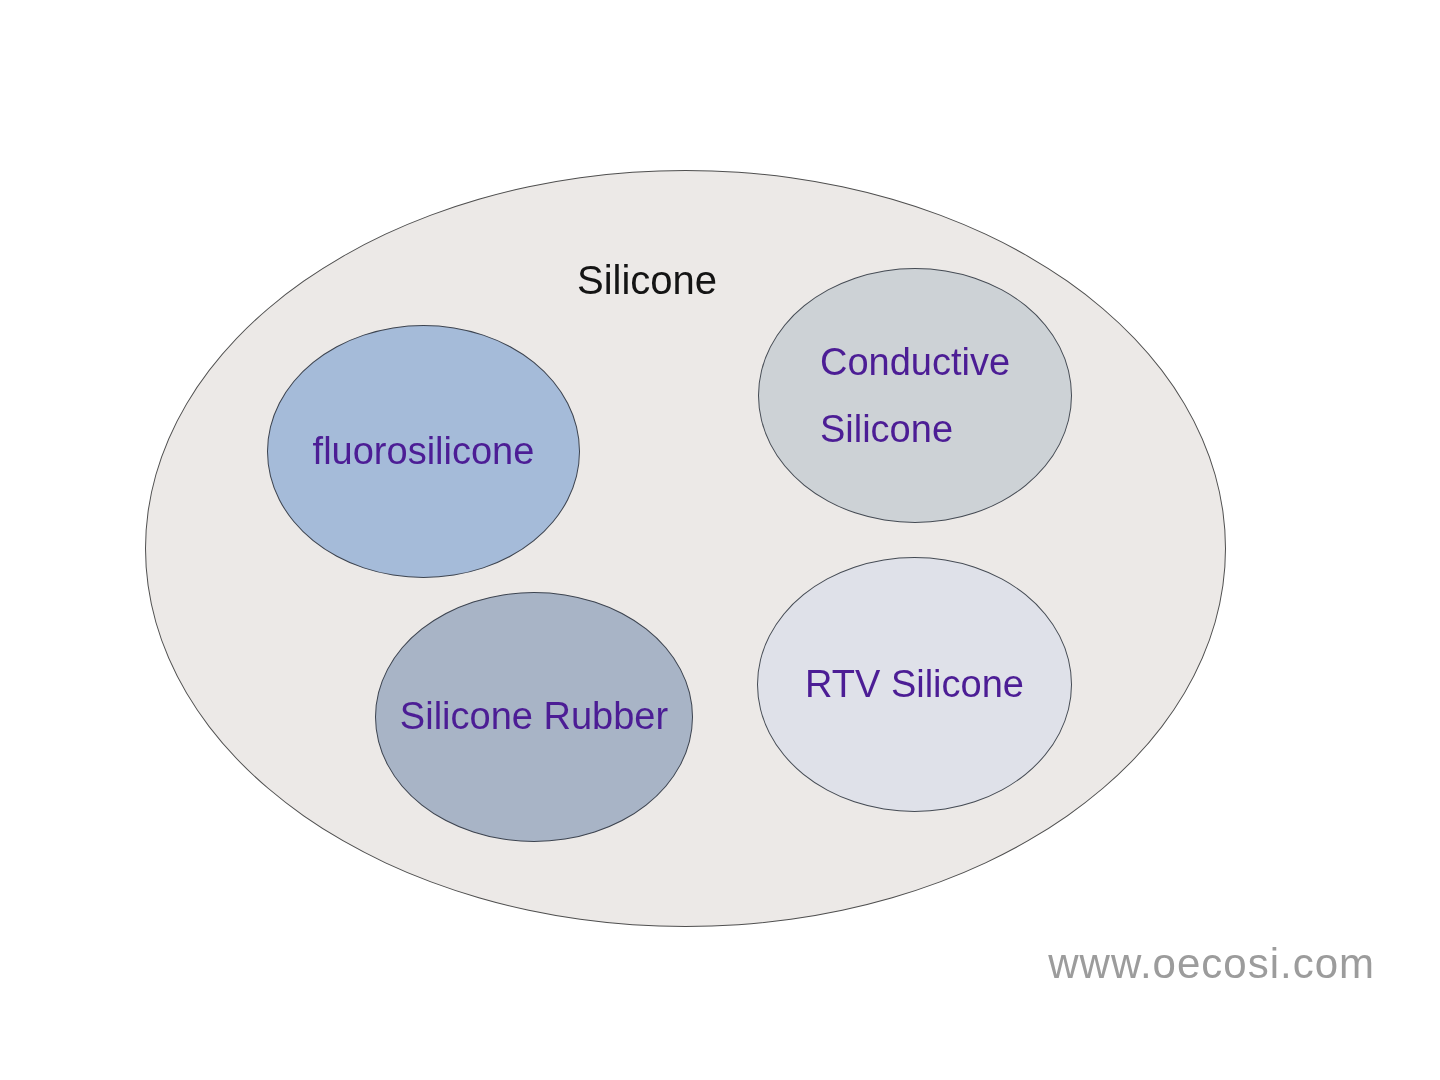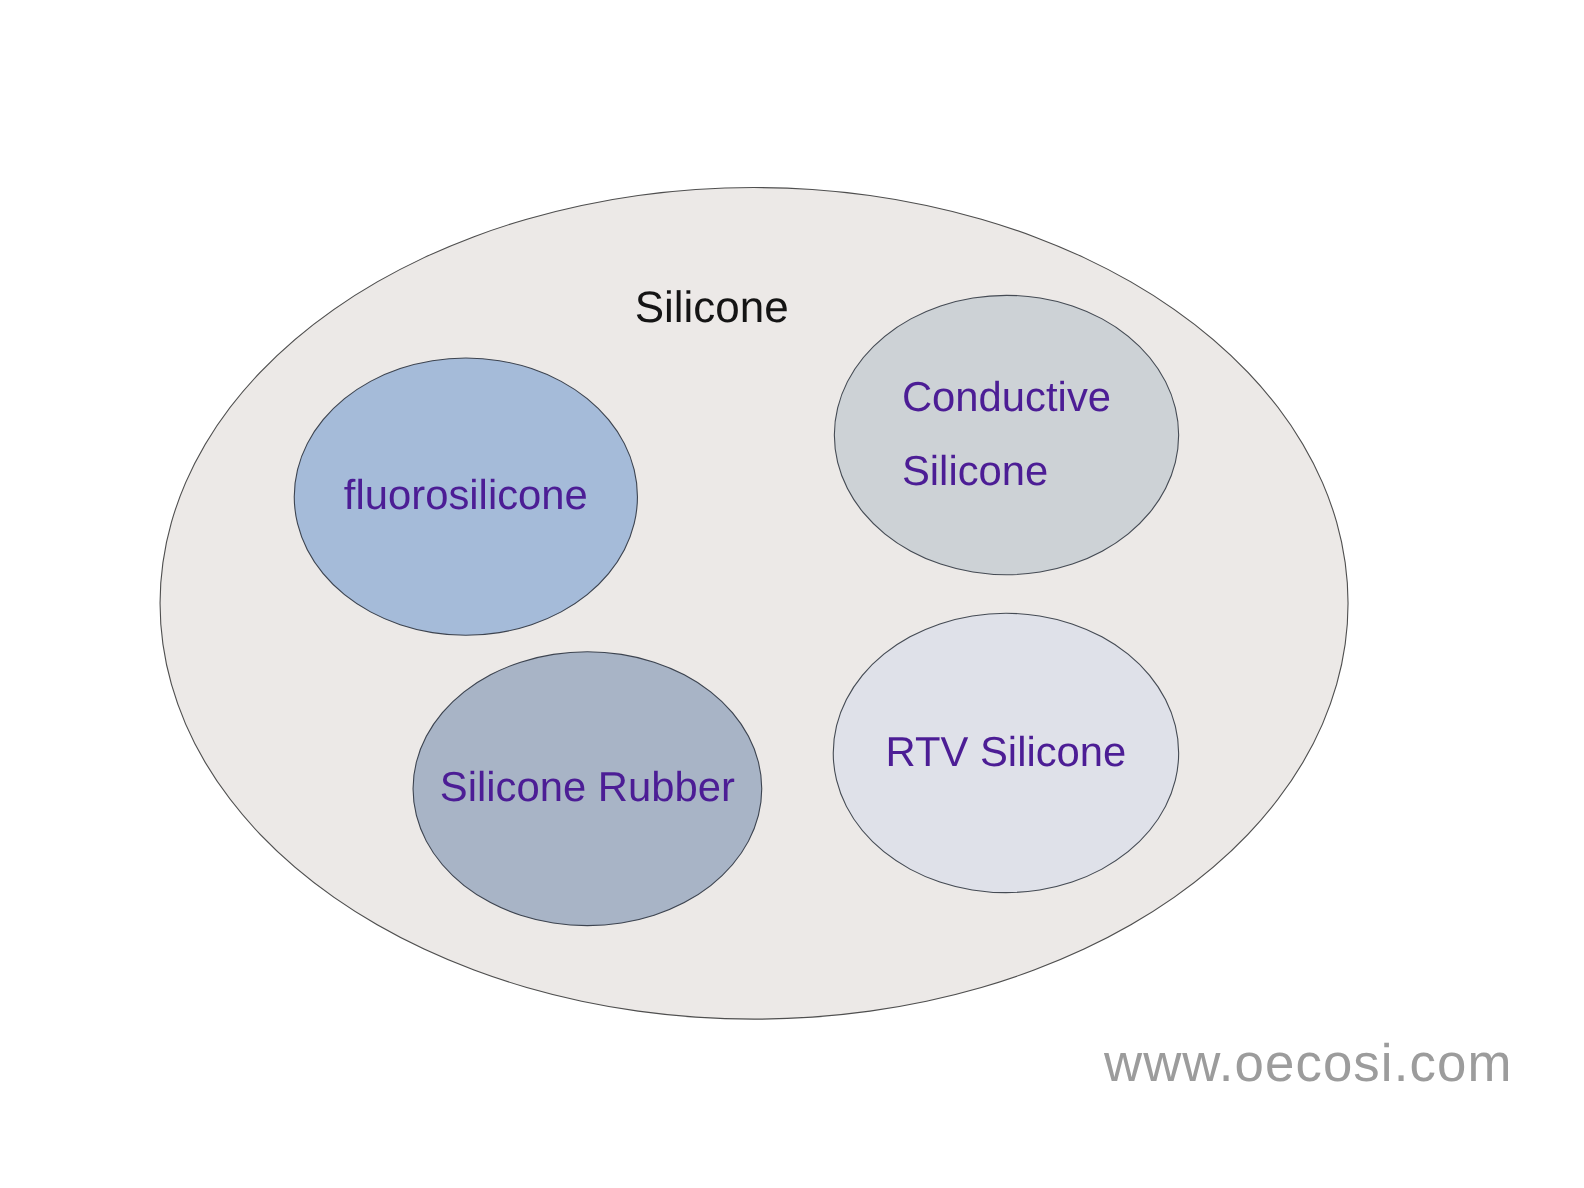--- a/index.html
+++ b/index.html
@@ -85,7 +85,7 @@
     position: absolute;
     right: 65px;
     top: 940px;
-    font-size: 48px;
+    font-size: 42px;
     color: #9c9c9c;
     letter-spacing: 1px;
     white-space: nowrap;

